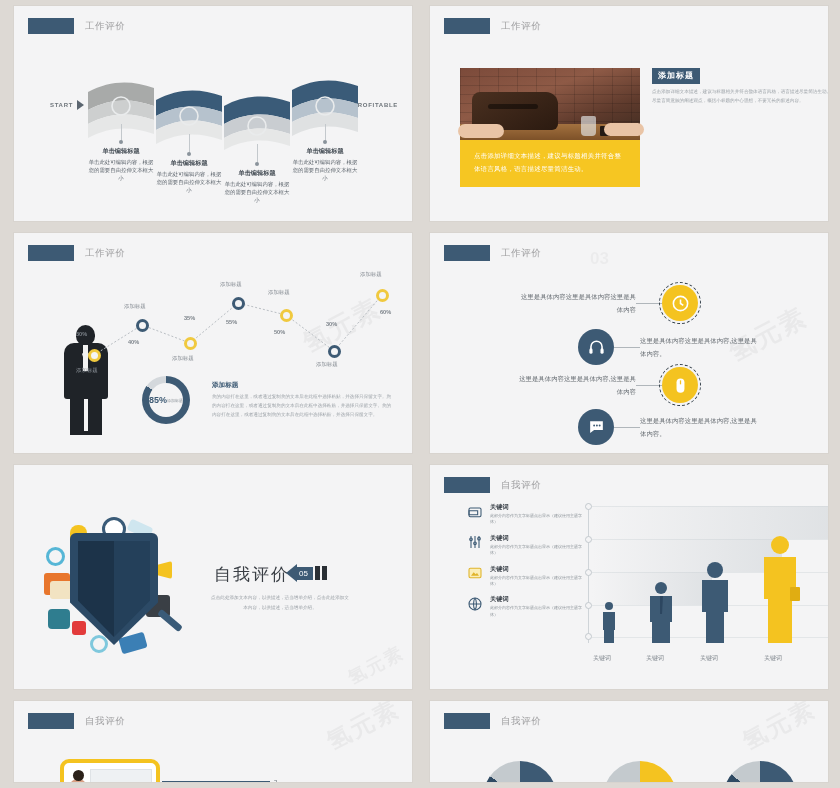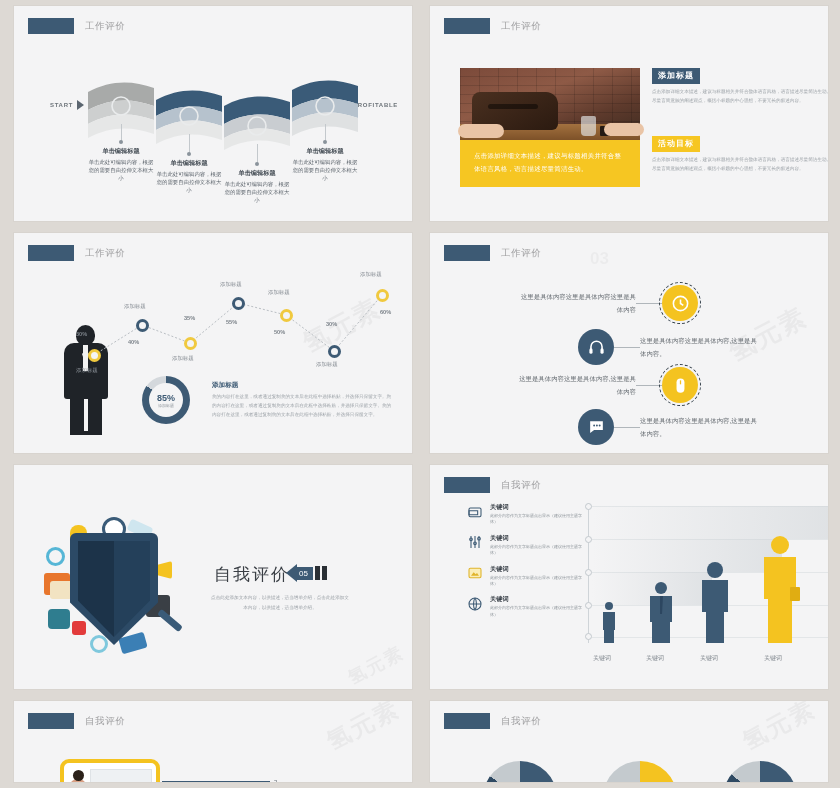--- a/index.html
+++ b/index.html
@@ -272,10 +272,6 @@
 
     <div class="txtblock one">
       <span class="tag blue">添加标题</span>
-      <div class="body-lines">点击添加详细文本描述，建议与标题相关并符合整体语言风格，语言描述尽量简洁生动。请尽量言简意赅的阐述观点，概括小标题的中心思想，不要冗长的叙述内容。</div>
-    </div>
-    <div class="txtblock two">
-      <span class="tag yellow">活动目标</span>
       <div class="body-lines">点击添加详细文本描述，建议与标题相关并符合整体语言风格，语言描述尽量简洁生动。请尽量言简意赅的阐述观点，概括小标题的中心思想，不要冗长的叙述内容。</div>
     </div>
   </div>

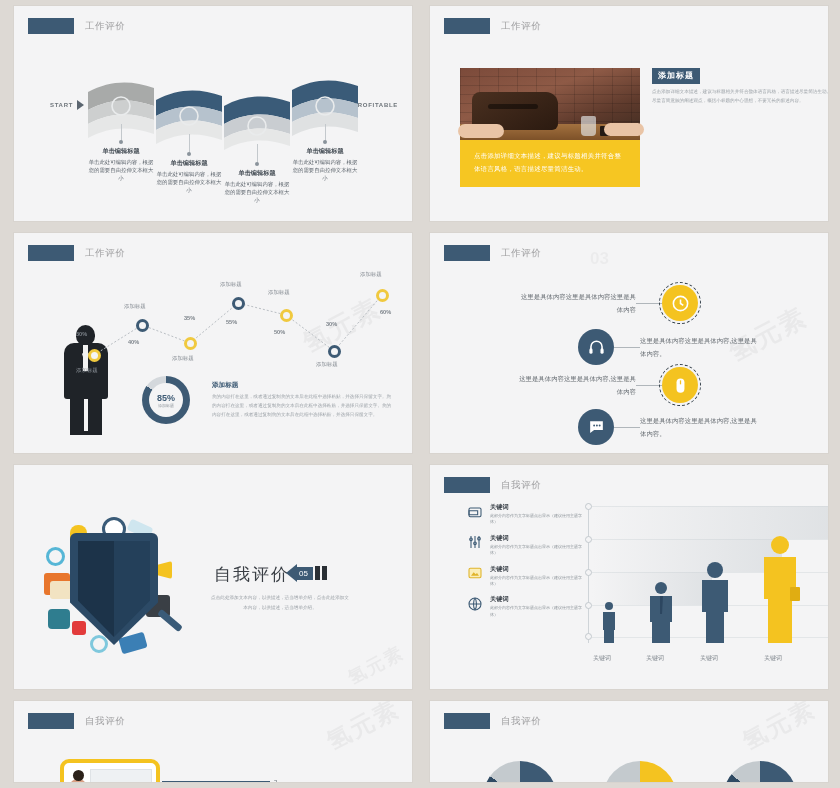--- a/index.html
+++ b/index.html
@@ -113,7 +113,7 @@
     display: flex; align-items: center; justify-content: center;
   }
   .donut-hole { width: 34px; height: 34px; border-radius: 50%; background: #f4f4f5;
-      display:flex; flex-direction:column; align-items:center; justify-content:center; }
+      display:flex; flex-direction:row; align-items:center; justify-content:center; }
   .donut-pct { font-size: 9px; font-weight: bold; color: #3d5a74; }
   .donut-sub { font-size: 4px; color: #8e959b; }
   .donut-txt { position: absolute; left: 198px; top: 148px; width: 180px; }

